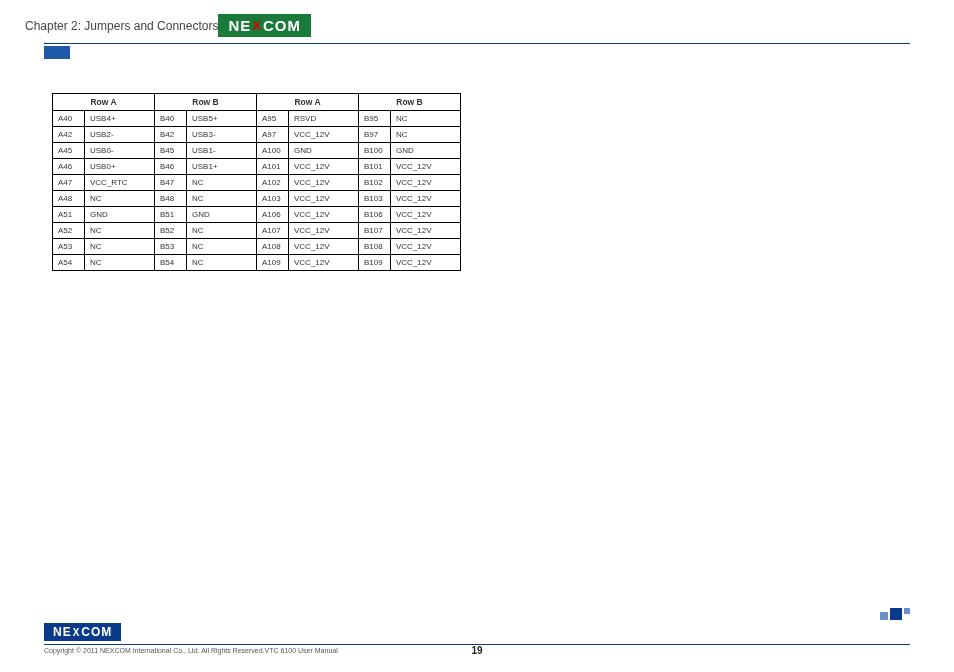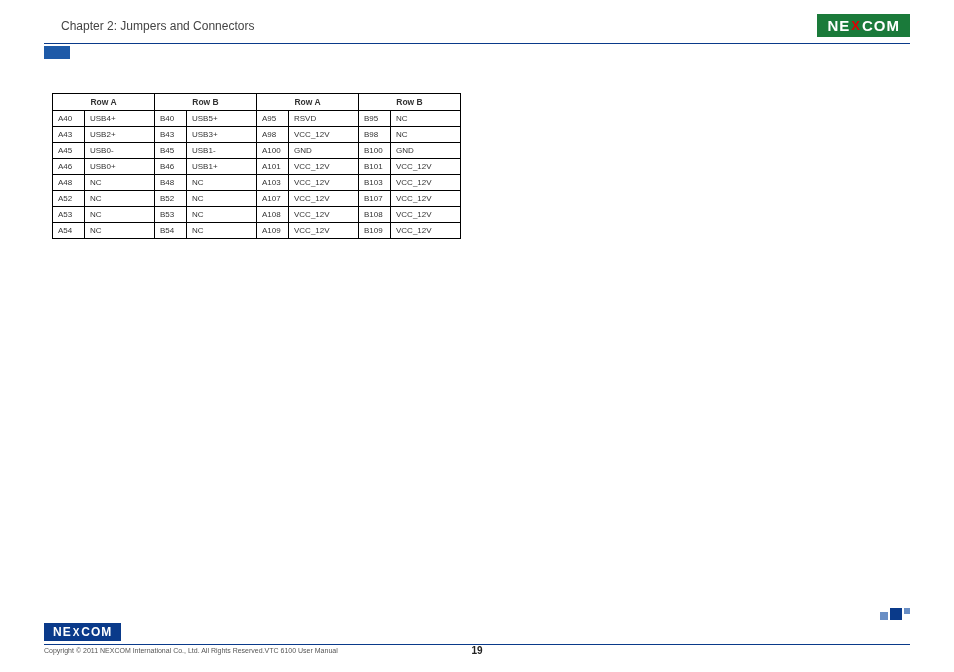--- a/index.html
+++ b/index.html
@@ -13,9 +13,9 @@
   }
   .header {
     display: flex;
-    justify-content: space-between;
-    align-items: center;
-    padding: 14px 44px 6px 61px;
+    justify-content: flex-start;
+    align-items: center;
+    padding: 14px 44px 6px 25px;
   }
   .chapter {
     font-size: 12px;

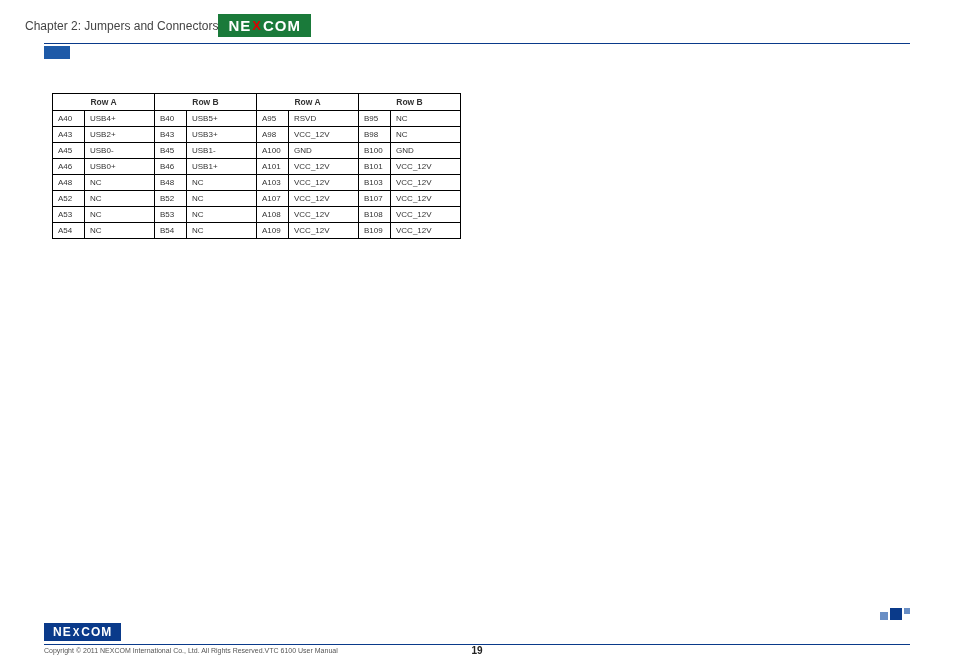--- a/index.html
+++ b/index.html
@@ -161,6 +161,16 @@
           <td>NC</td>
         </tr>
         <tr>
+          <td>A42</td>
+          <td>USB2-</td>
+          <td>B42</td>
+          <td>USB3-</td>
+          <td>A97</td>
+          <td>VCC_12V</td>
+          <td>B97</td>
+          <td>NC</td>
+        </tr>
+        <tr>
           <td>A43</td>
           <td>USB2+</td>
           <td>B43</td>

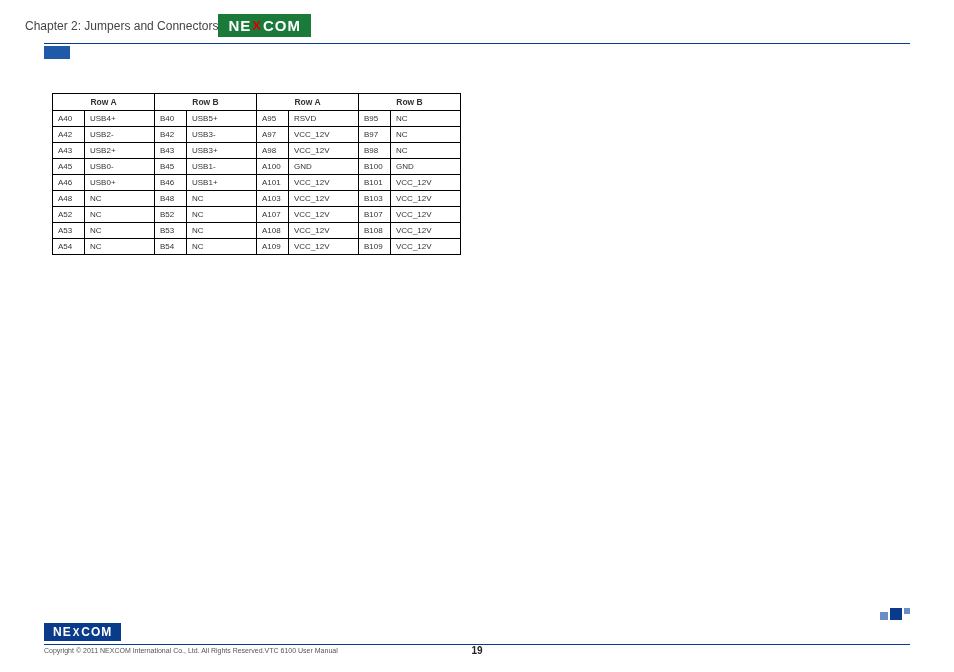--- a/index.html
+++ b/index.html
@@ -171,16 +171,6 @@
           <td>NC</td>
         </tr>
         <tr>
-          <td>A43</td>
-          <td>USB2+</td>
-          <td>B43</td>
-          <td>USB3+</td>
-          <td>A98</td>
-          <td>VCC_12V</td>
-          <td>B98</td>
-          <td>NC</td>
-        </tr>
-        <tr>
           <td>A45</td>
           <td>USB0-</td>
           <td>B45</td>

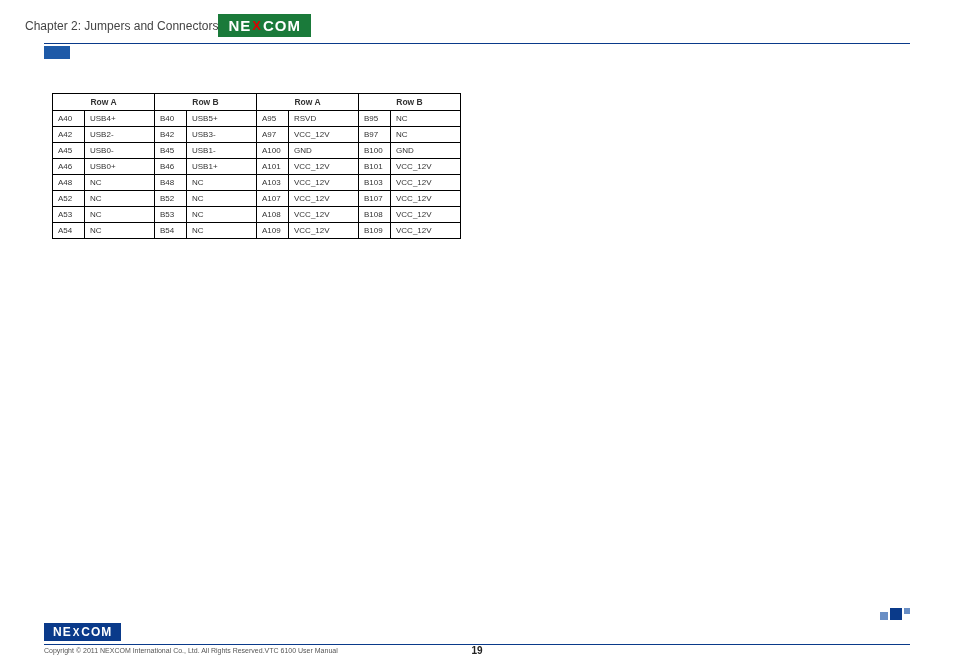--- a/index.html
+++ b/index.html
@@ -191,6 +191,16 @@
           <td>VCC_12V</td>
         </tr>
         <tr>
+          <td>A47</td>
+          <td>VCC_RTC</td>
+          <td>B47</td>
+          <td>NC</td>
+          <td>A102</td>
+          <td>VCC_12V</td>
+          <td>B102</td>
+          <td>VCC_12V</td>
+        </tr>
+        <tr>
           <td>A48</td>
           <td>NC</td>
           <td>B48</td>

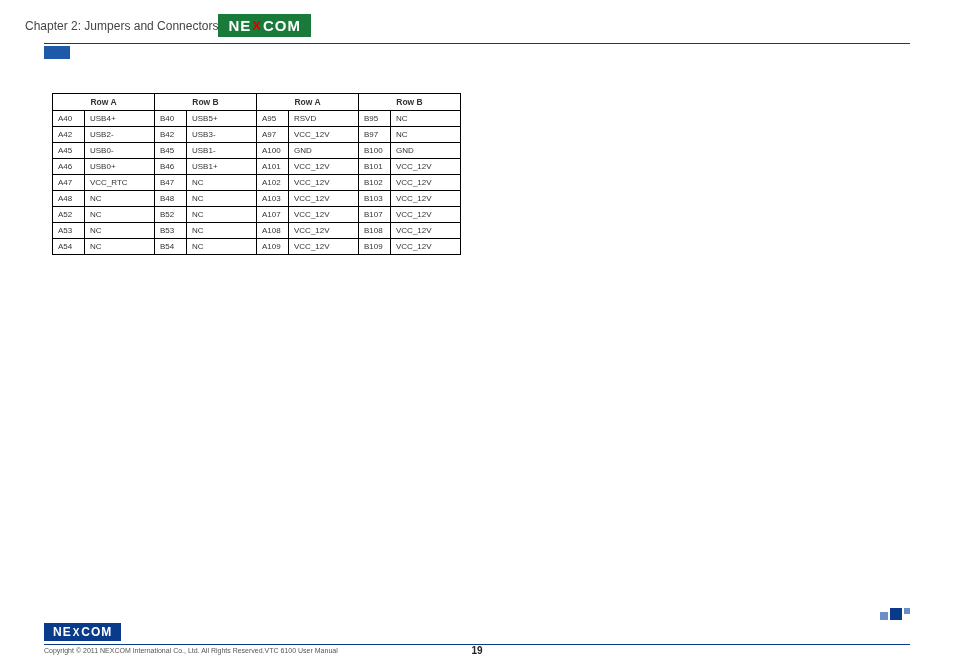--- a/index.html
+++ b/index.html
@@ -211,6 +211,16 @@
           <td>VCC_12V</td>
         </tr>
         <tr>
+          <td>A51</td>
+          <td>GND</td>
+          <td>B51</td>
+          <td>GND</td>
+          <td>A106</td>
+          <td>VCC_12V</td>
+          <td>B106</td>
+          <td>VCC_12V</td>
+        </tr>
+        <tr>
           <td>A52</td>
           <td>NC</td>
           <td>B52</td>

